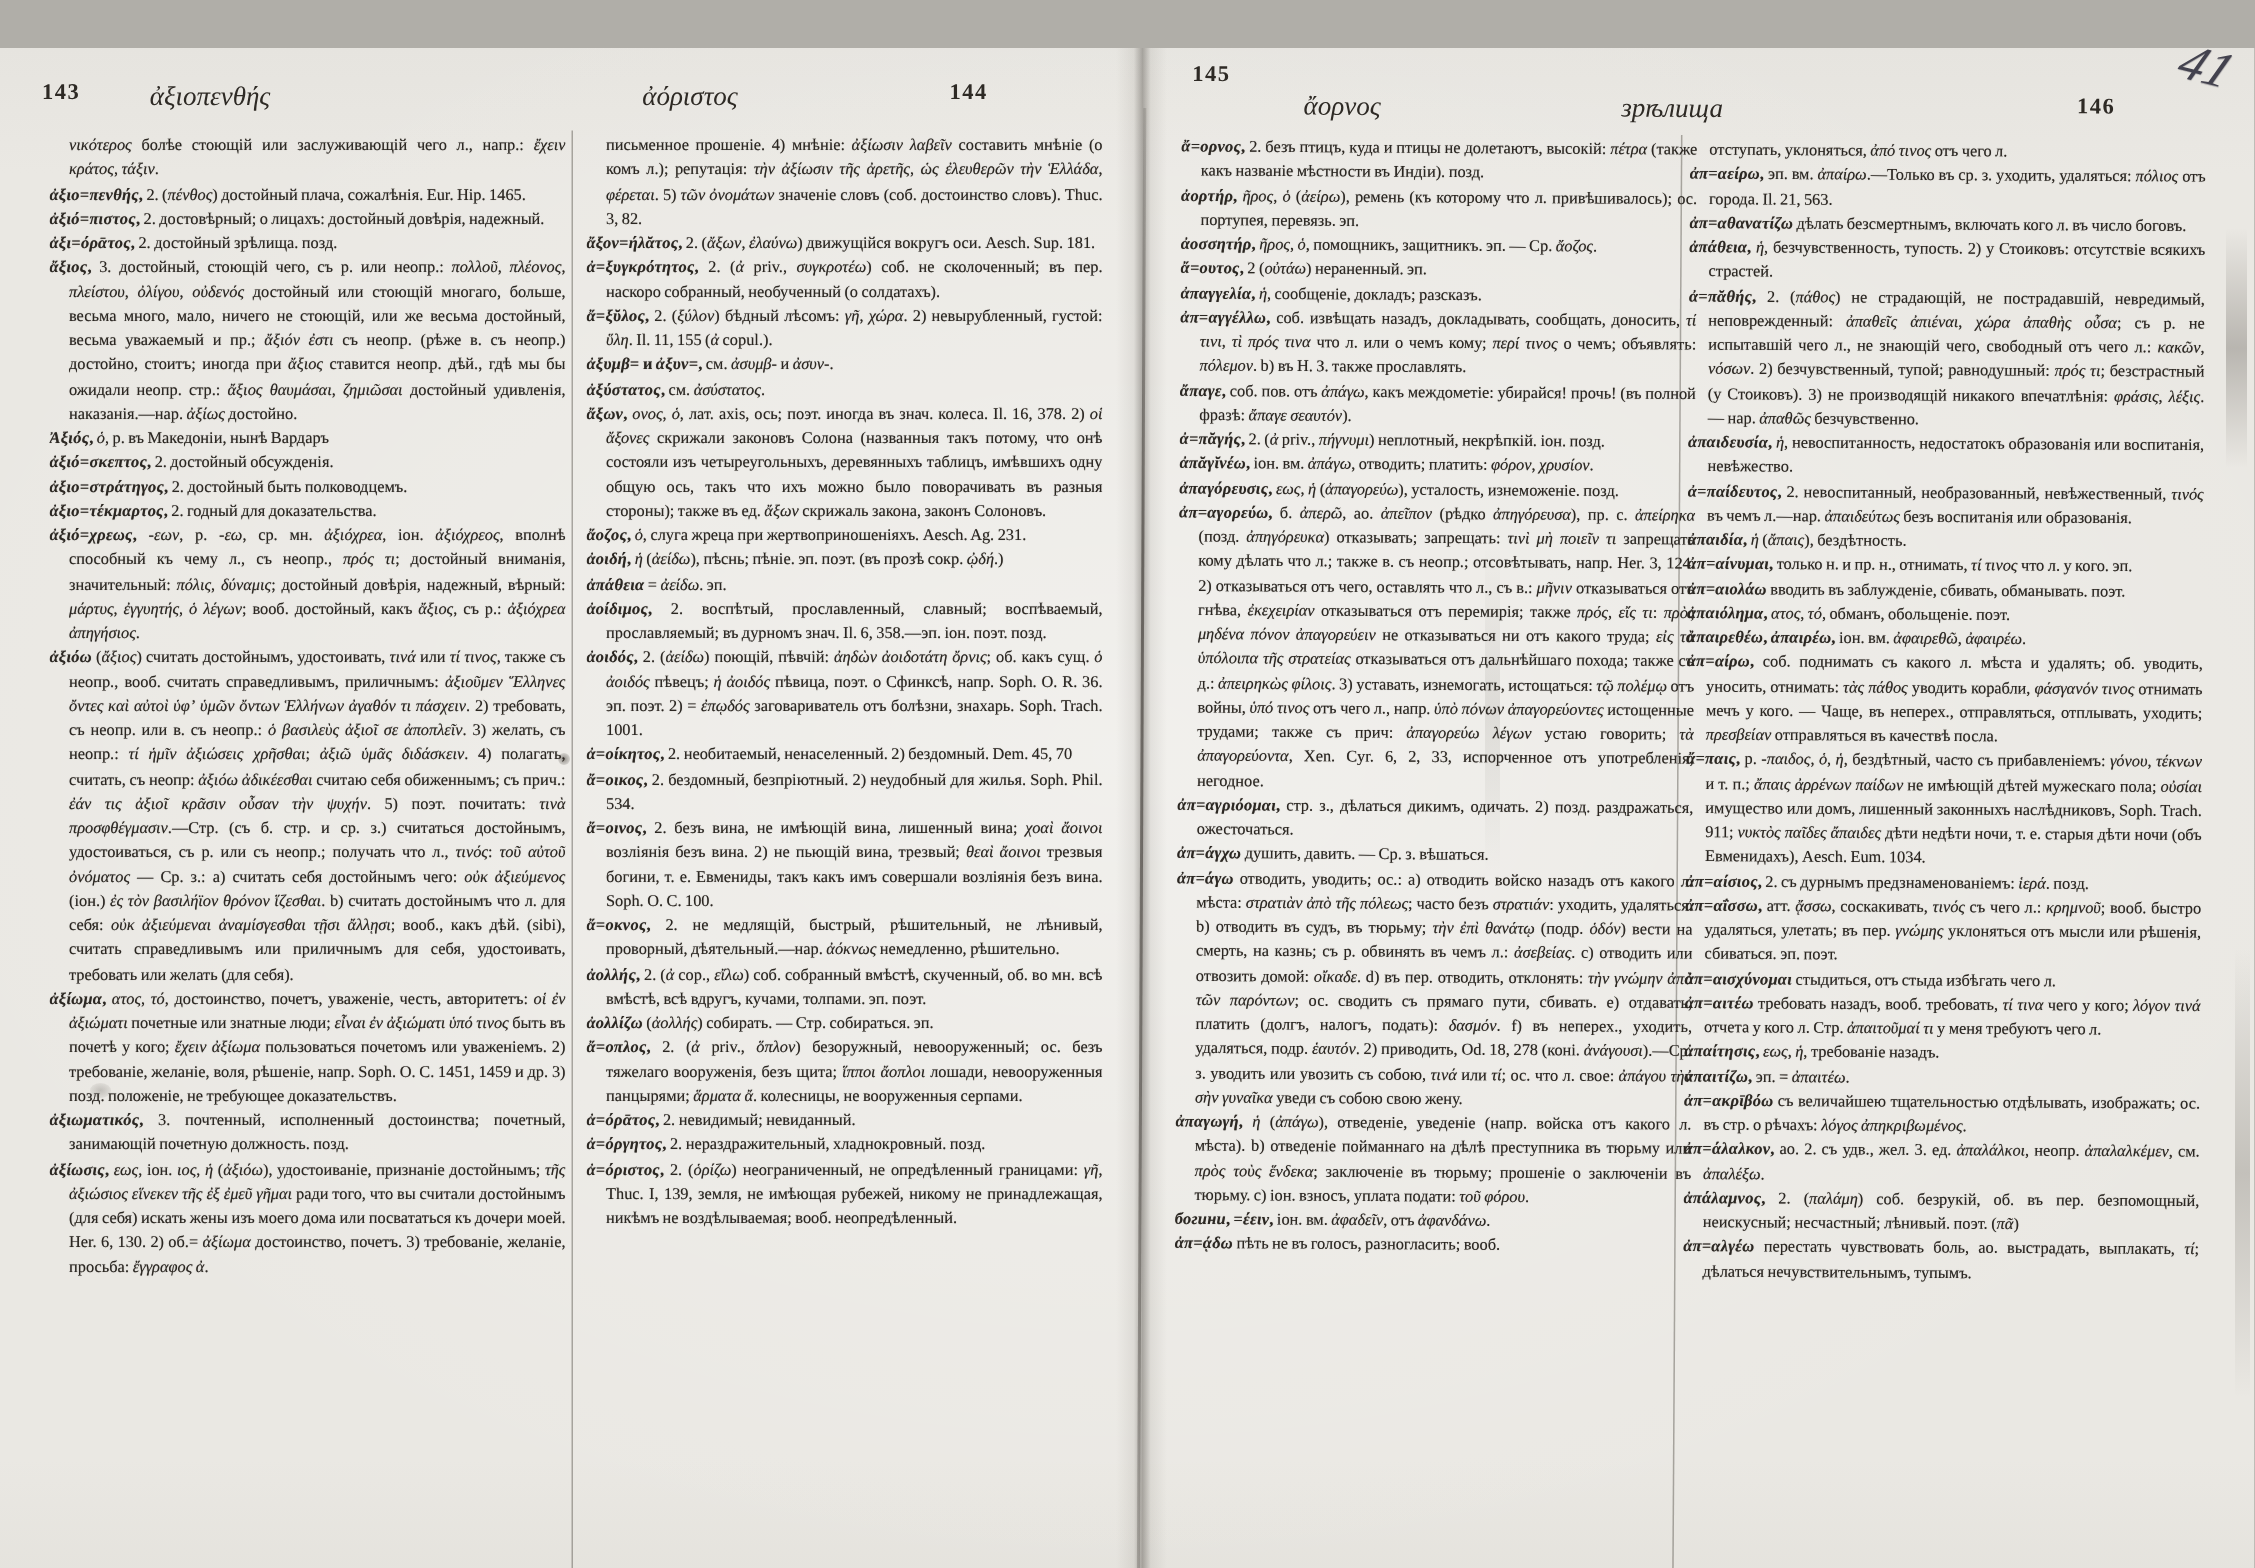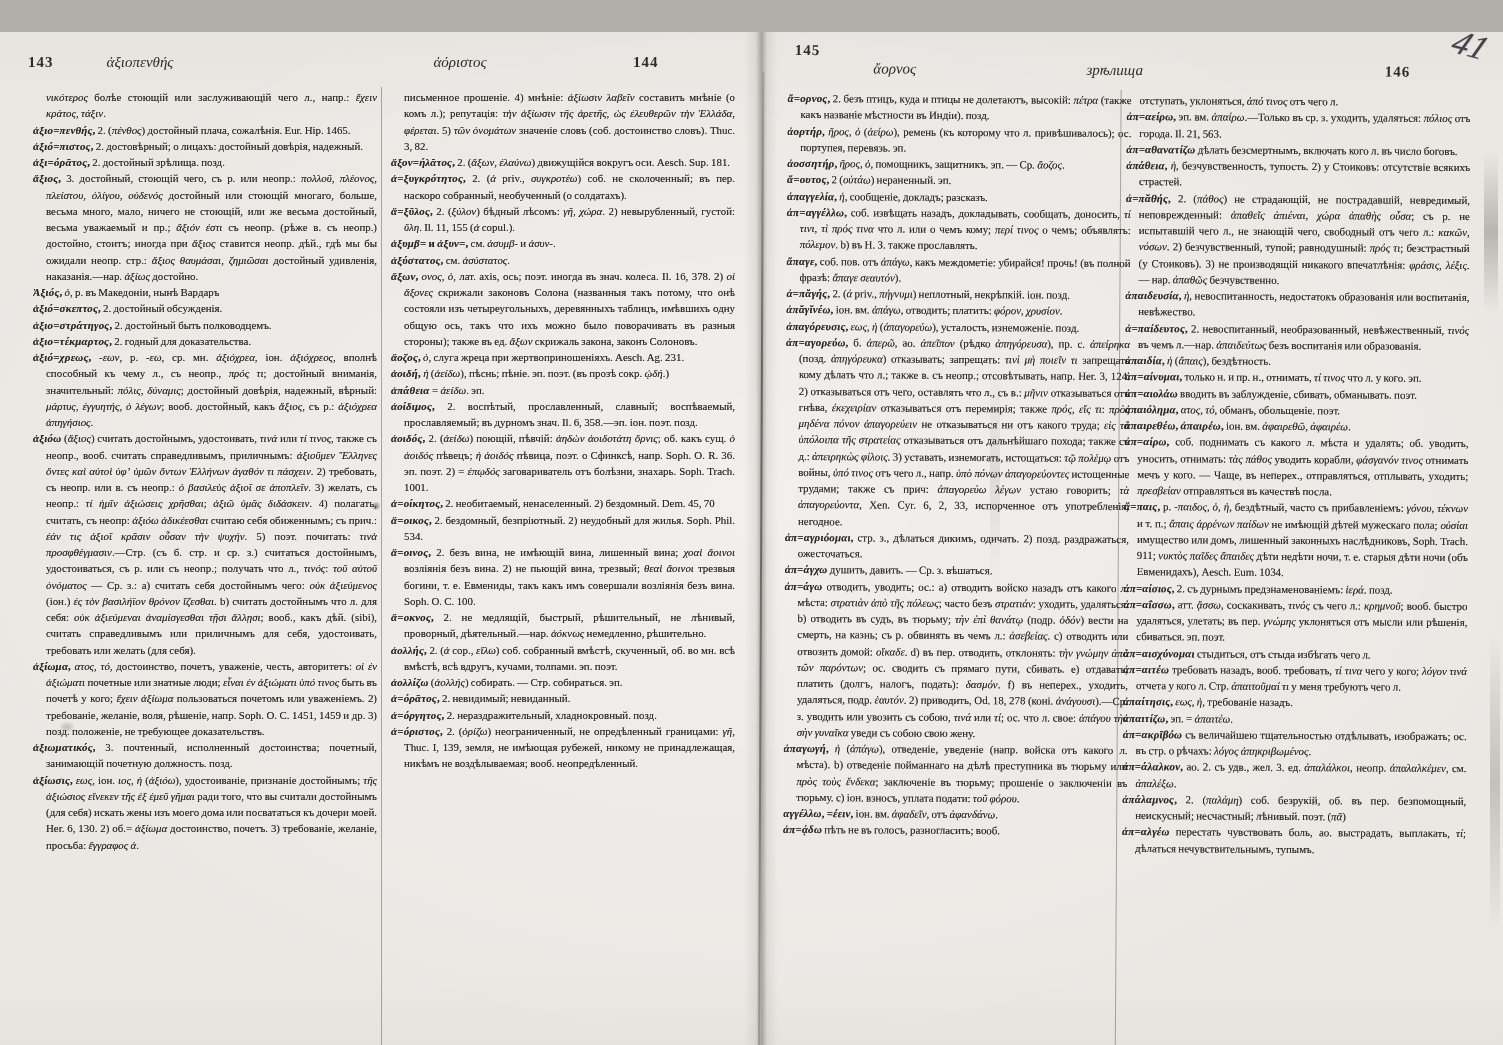--- a/index.html
+++ b/index.html
@@ -26,7 +26,7 @@
   .page-right{left:755px;width:748px;transform:rotate(0.35deg);transform-origin:50% 0;}
   .col-divider{position:absolute;width:1px;background:rgba(110,106,98,0.55);}
   .pagenum{position:absolute;font-size:15px;font-weight:bold;letter-spacing:1px;color:#2e2a25;}
-  .runhead{position:absolute;font-size:15px;font-style:italic;text-align:center;color:#2e2a25;}
+  .runhead{position:absolute;font-size:18px;font-style:italic;text-align:center;color:#2e2a25;}
   .col{
     position:absolute;width:344px;height:988px;overflow:hidden;
     font-size:10.9px;line-height:16.25px;text-align:justify;

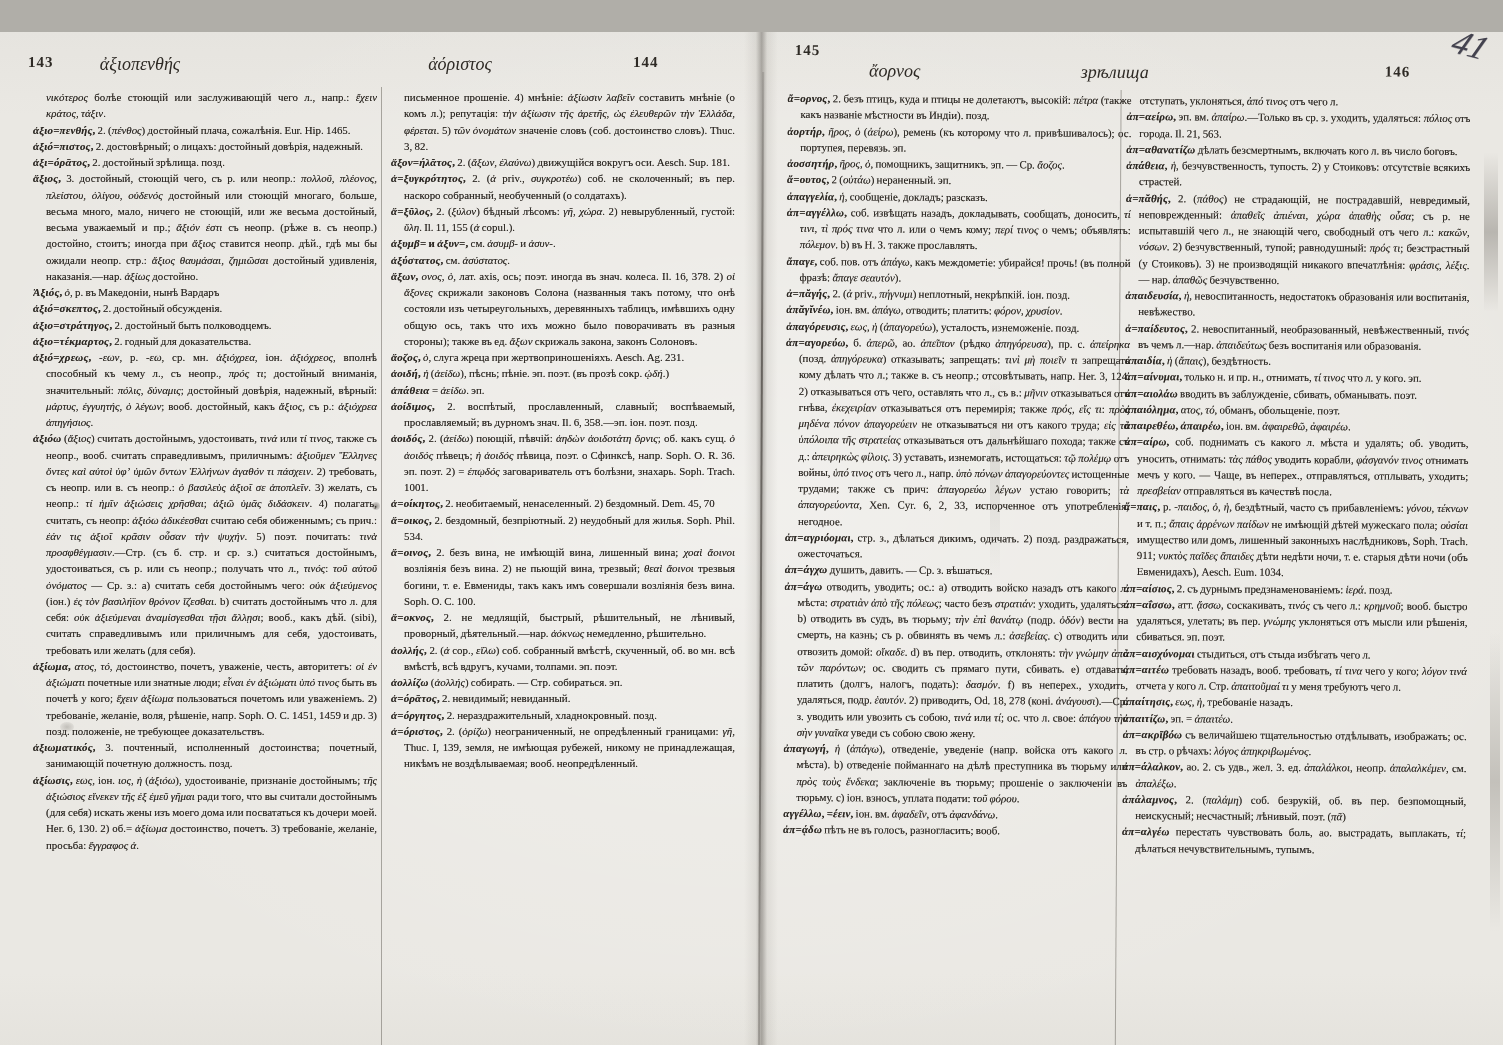--- a/index.html
+++ b/index.html
@@ -105,6 +105,7 @@
         <p class="entry"><b class="hw"><i>ἄ=οκνος</i>,</b> 2. не медлящій, быстрый, рѣшительный, не лѣнивый, проворный, дѣятельный.—нар. <i>ἀόκνως</i> немедленно, рѣшительно.</p>
         <p class="entry"><b class="hw"><i>ἀολλής</i>,</b> 2. (<i>ἀ</i> cop., <i>εἴλω</i>) соб. собранный вмѣстѣ, скученный, об. во мн. всѣ вмѣстѣ, всѣ вдругъ, кучами, толпами. эп. поэт.</p>
         <p class="entry"><b class="hw"><i>ἀολλίζω</i></b> (<i>ἀολλής</i>) собирать. — Стр. собираться. эп.</p>
+        <p class="entry"><b class="hw"><i>ἄ=οπλος</i>,</b> 2. (<i>ἀ</i> priv., <i>ὅπλον</i>) безоружный, невооруженный; ос. безъ тяжелаго вооруженія, безъ щита; <i>ἵπποι</i> <i>ἄοπλοι</i> лошади, невооруженныя панцырями; <i>ἅρματα</i> <i>ἄ</i>. колесницы, не вооруженныя серпами.</p>
         <p class="entry"><b class="hw"><i>ἀ=όρᾱτος</i>,</b> 2. невидимый; невиданный.</p>
         <p class="entry"><b class="hw"><i>ἀ=όργητος</i>,</b> 2. нераздражительный, хладнокровный. позд.</p>
         <p class="entry"><b class="hw"><i>ἀ=όριστος</i>,</b> 2. (<i>ὁρίζω</i>) неограниченный, не опредѣленный границами: <i>γῆ</i>, Thuc. I, 139, земля, не имѣющая рубежей, никому не принадлежащая, никѣмъ не воздѣлываемая; вооб. неопредѣленный.</p>

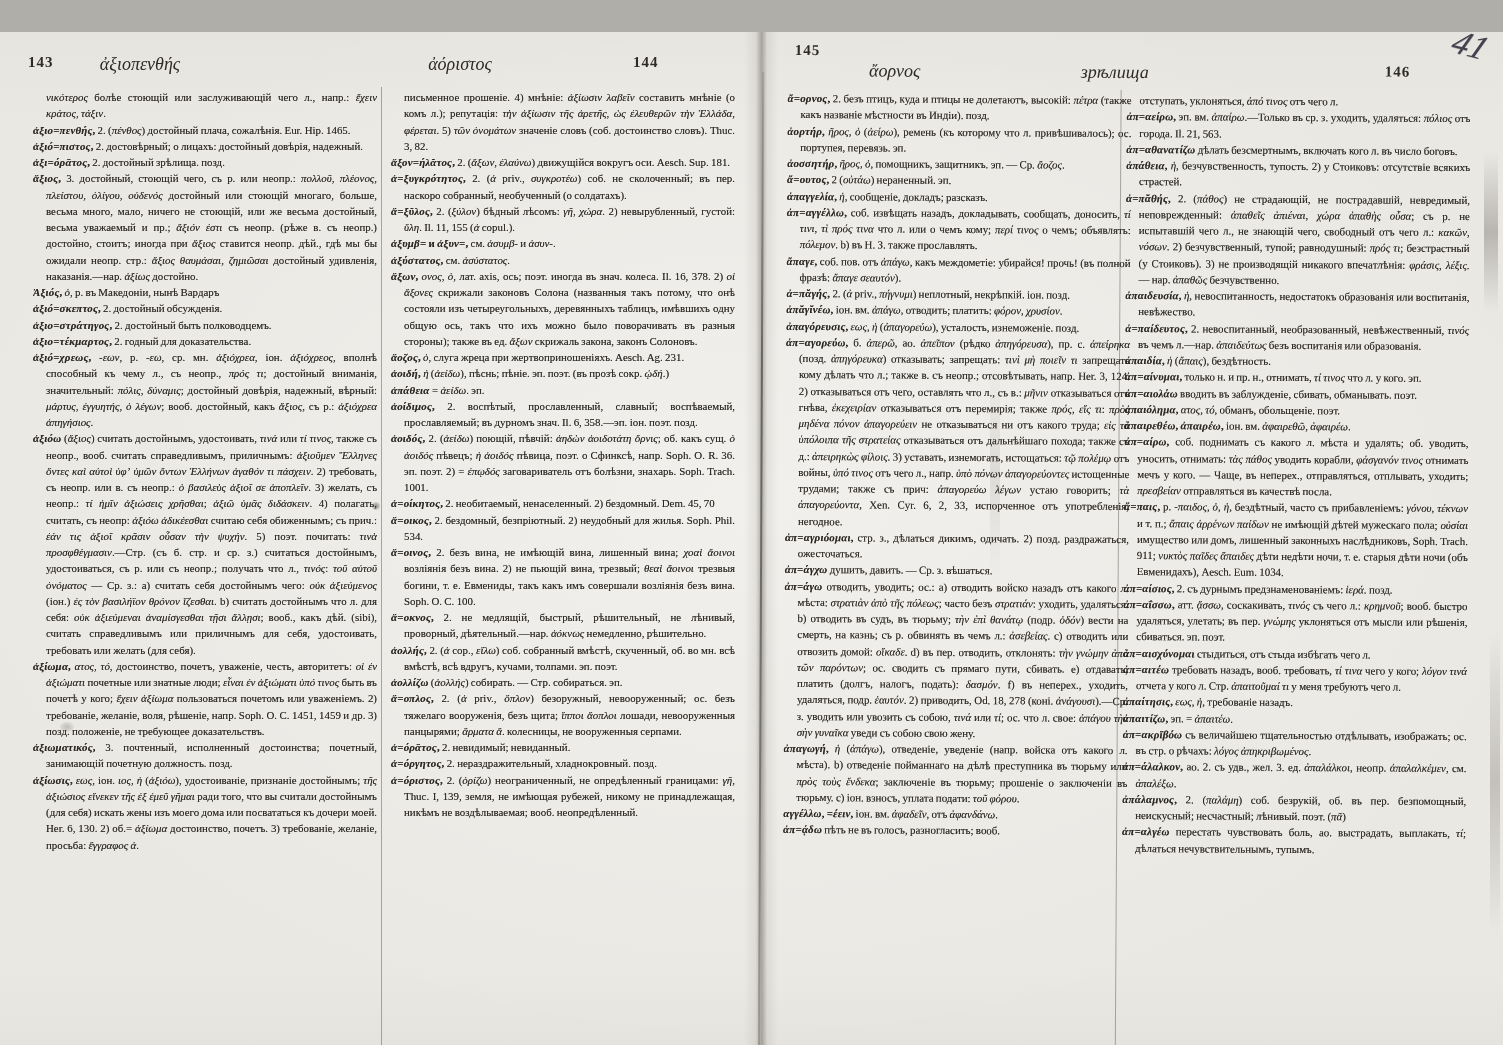--- a/index.html
+++ b/index.html
@@ -134,7 +134,7 @@
         <p class="entry"><b class="hw"><i>ἀπ=άγχω</i></b> душить, давить. — Ср. з. вѣшаться.</p>
         <p class="entry"><b class="hw"><i>ἀπ=άγω</i></b> отводить, уводить; ос.: a) отводить войско назадъ отъ какого л. мѣста: <i>στρατιὰν</i> <i>ἀπὸ</i> <i>τῆς</i> <i>πόλεως</i>; часто безъ <i>στρατιάν</i>: уходить, удаляться. b) отводить въ судъ, въ тюрьму; <i>τὴν</i> <i>ἐπὶ</i> <i>θανάτῳ</i> (подр. <i>ὁδόν</i>) вести на смерть, на казнь; съ р. обвинять въ чемъ л.: <i>ἀσεβείας</i>. c) отводить или отвозить домой: <i>οἴκαδε</i>. d) въ пер. отводить, отклонять: <i>τὴν</i> <i>γνώμην</i> <i>ἀπὸ</i> <i>τῶν</i> <i>παρόντων</i>; ос. сводить съ прямаго пути, сбивать. e) отдавать, платить (долгъ, налогъ, подать): <i>δασμόν</i>. f) въ неперех., уходить, удаляться, подр. <i>ἑαυτόν</i>. 2) приводить, Od. 18, 278 (коні. <i>ἀνάγουσι</i>).—Ср. з. уводить или увозить съ собою, <i>τινά</i> или <i>τί</i>; ос. что л. свое: <i>ἀπάγου</i> <i>τὴν</i> <i>σὴν</i> <i>γυναῖκα</i> уведи съ собою свою жену.</p>
         <p class="entry"><b class="hw"><i>ἀπαγωγή</i>,</b> <i>ἡ</i> (<i>ἀπάγω</i>), отведеніе, уведеніе (напр. войска отъ какого л. мѣста). b) отведеніе пойманнаго на дѣлѣ преступника въ тюрьму или <i>πρὸς</i> <i>τοὺς</i> <i>ἕνδεκα</i>; заключеніе въ тюрьму; прошеніе о заключеніи въ тюрьму. c) іон. взносъ, уплата подати: <i>τοῦ</i> <i>φόρου</i>.</p>
-        <p class="entry"><b class="hw"><i>αγγέλλω</i>, =<i>έειν</i>,</b> іон. вм. <i>ἀφαδεῖν</i>, отъ <i>ἀφανδάνω</i>.</p>
+        <p class="entry"><b class="hw"><i>богини</i>, =<i>έειν</i>,</b> іон. вм. <i>ἀφαδεῖν</i>, отъ <i>ἀφανδάνω</i>.</p>
         <p class="entry"><b class="hw"><i>ἀπ=ᾴδω</i></b> пѣть не въ голосъ, разногласить; вооб.</p>
       </div>
     <div class="col" style="left:372px;top:60px;">

